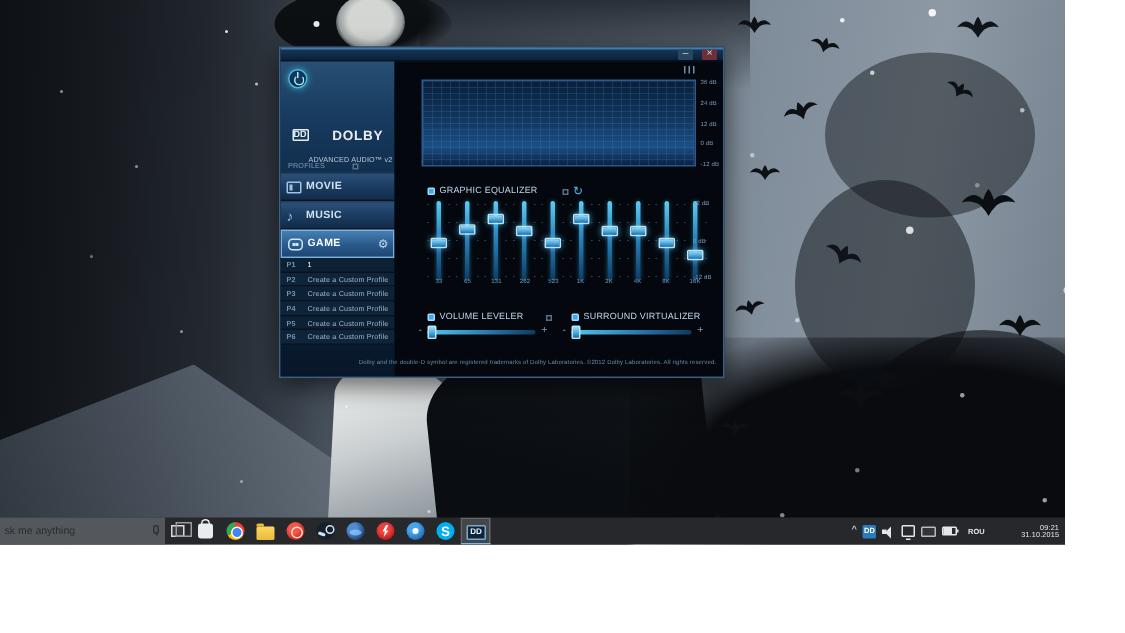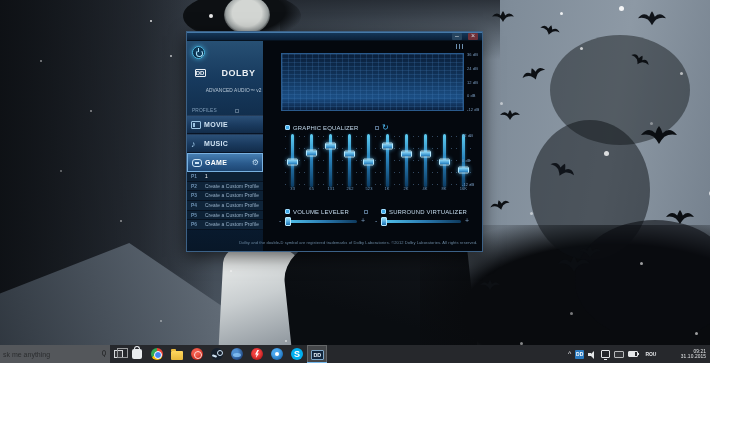--- a/index.html
+++ b/index.html
@@ -71,7 +71,7 @@
   .power-btn::after { content:""; position:absolute; left:5px; top:1px; width:1px; height:4px; background:#aee6ff; }
 
   .brand { position:absolute; left:0; top:27px; width:76px; text-align:center; color:#e9eef3; }
-  .brand-row { display:flex; align-items:center; justify-content:center; gap:16px; }
+  .brand-row { display:flex; align-items:center; justify-content:center; gap:16px;margin-top:17px; }
   .dd-icon { display:inline-block; width:11px; height:8px; border:1px solid #e9eef3; border-radius:1px;
       font-size:6px; line-height:6px; font-weight:bold; color:#e9eef3; letter-spacing:0; }
   .brand-name { font-size:9px; font-weight:bold; letter-spacing:.5px; }

